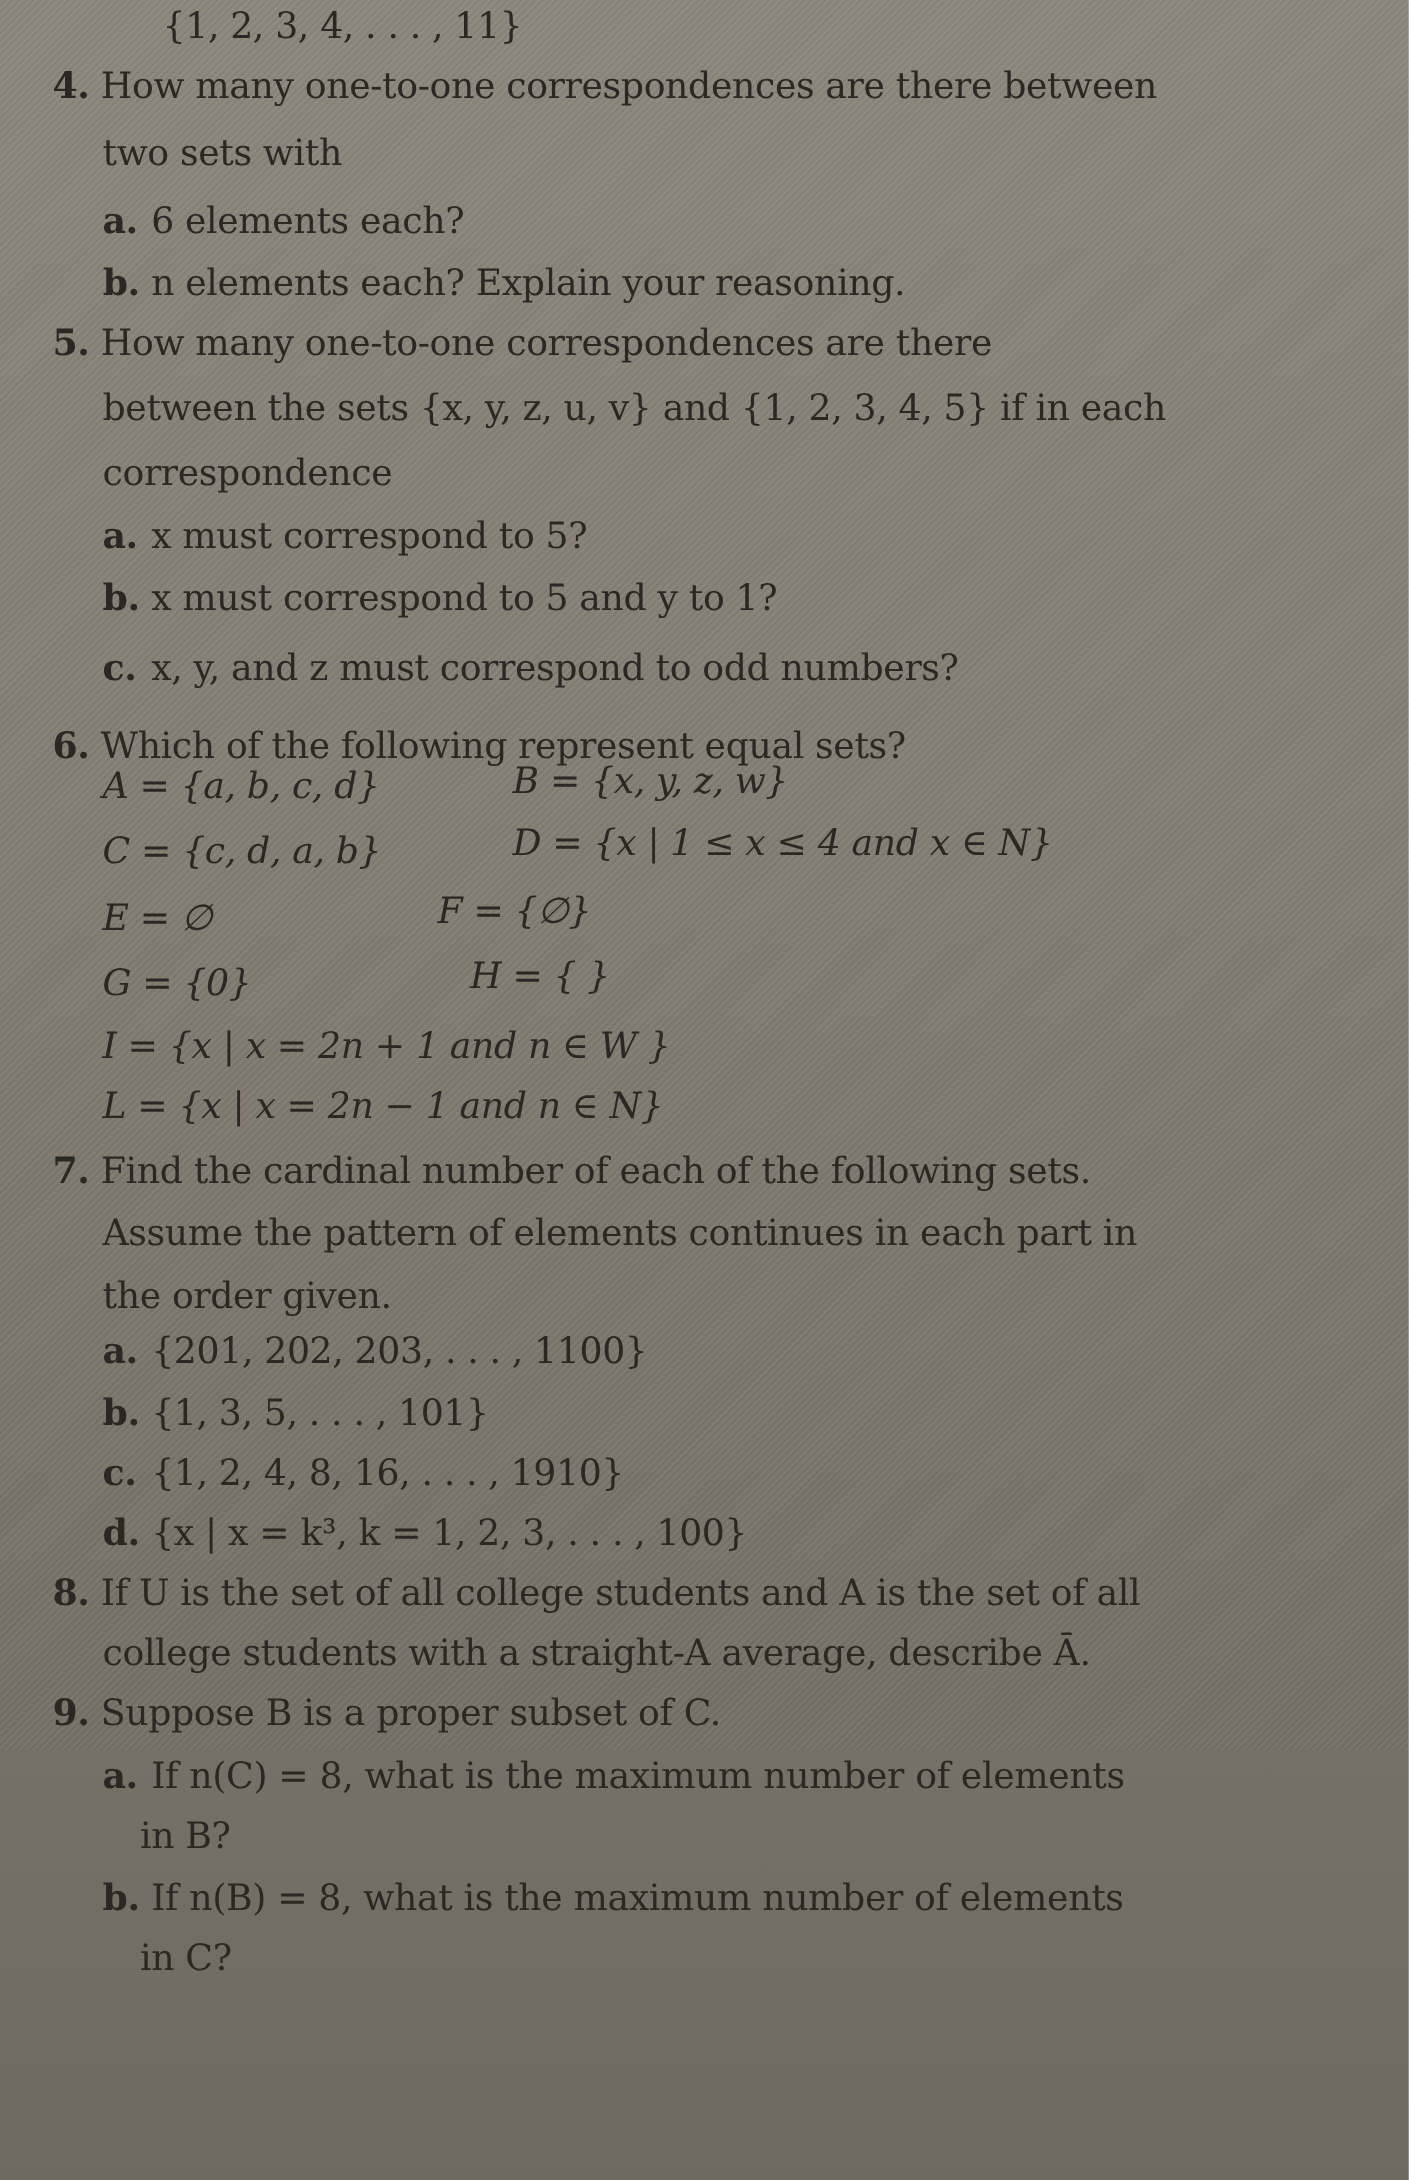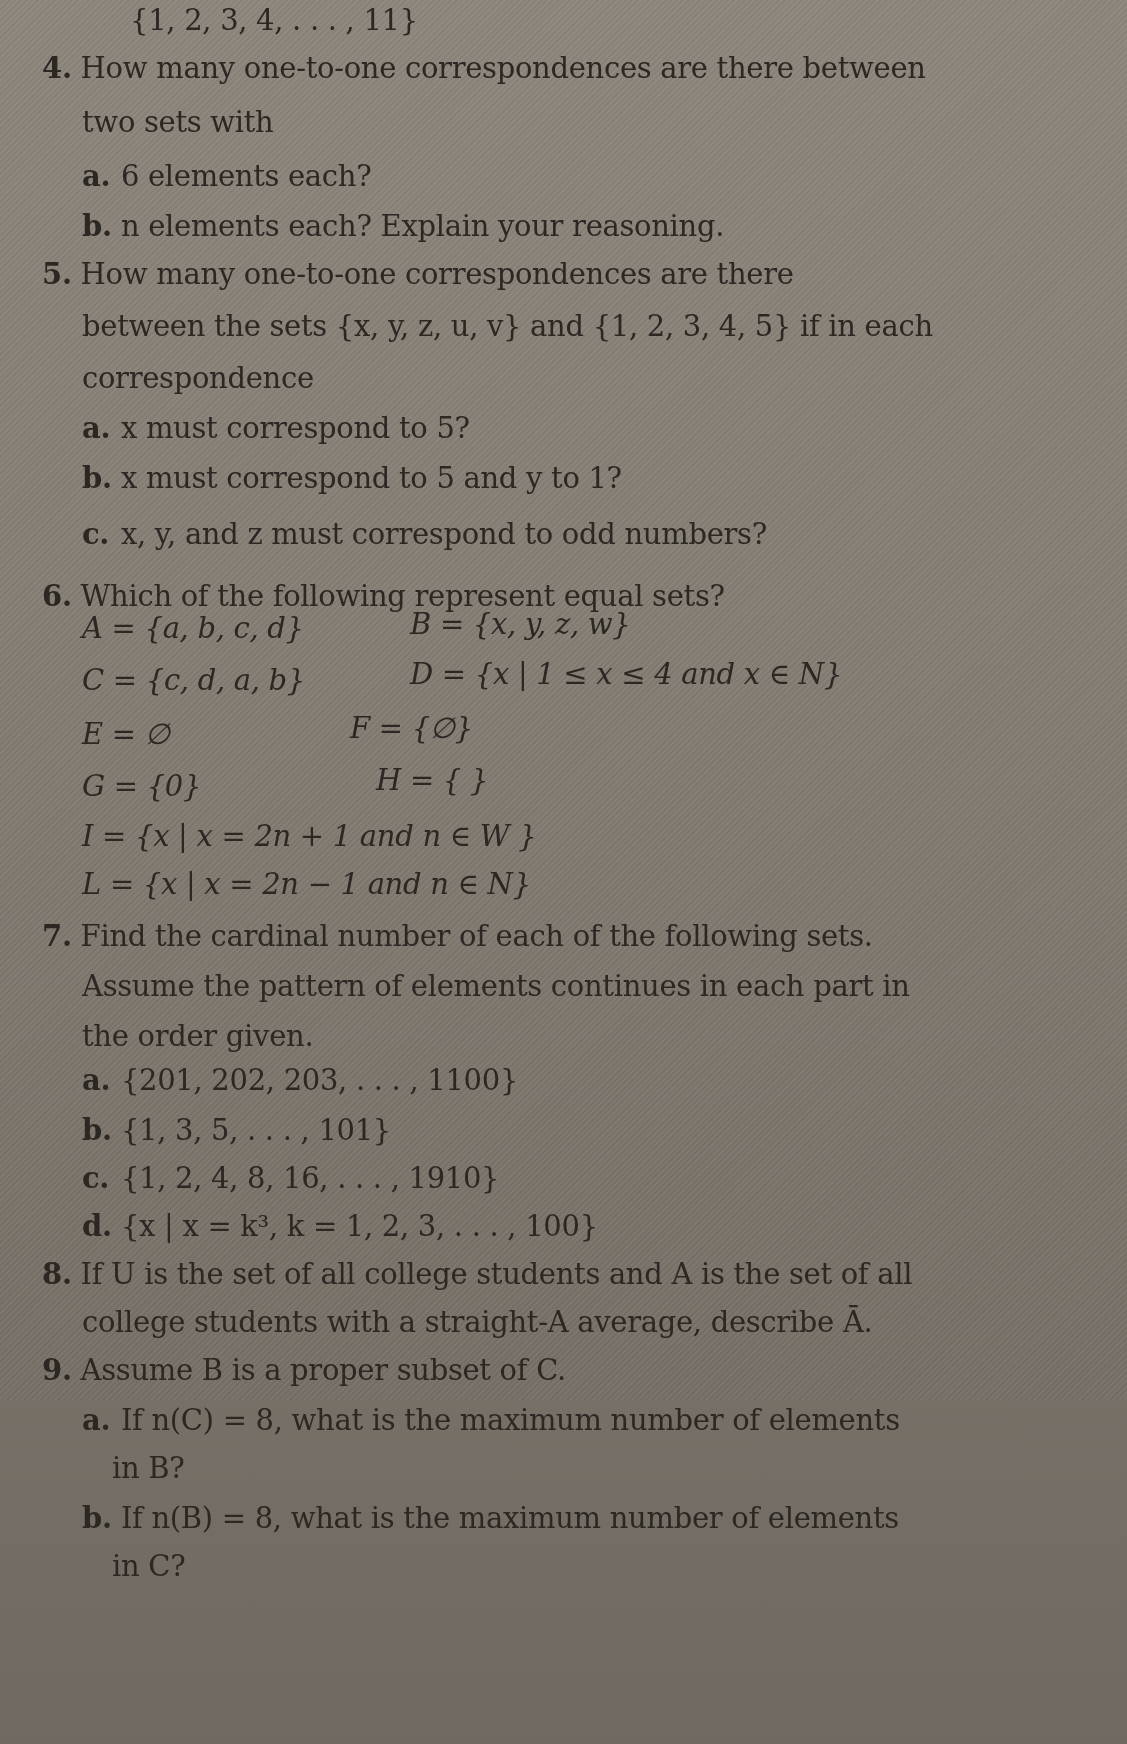--- a/index.html
+++ b/index.html
@@ -106,7 +106,7 @@
 
   <div class="line" style="left:42px;top:1352px;">
     <span class="num">9.</span>
-    <span>Assume B is a proper subset of C.</span>
+    <span>Suppose B is a proper subset of C.</span>
   </div>
   <div class="line" style="left:82px;top:1402px;">
     <span class="lbl">a.</span>

